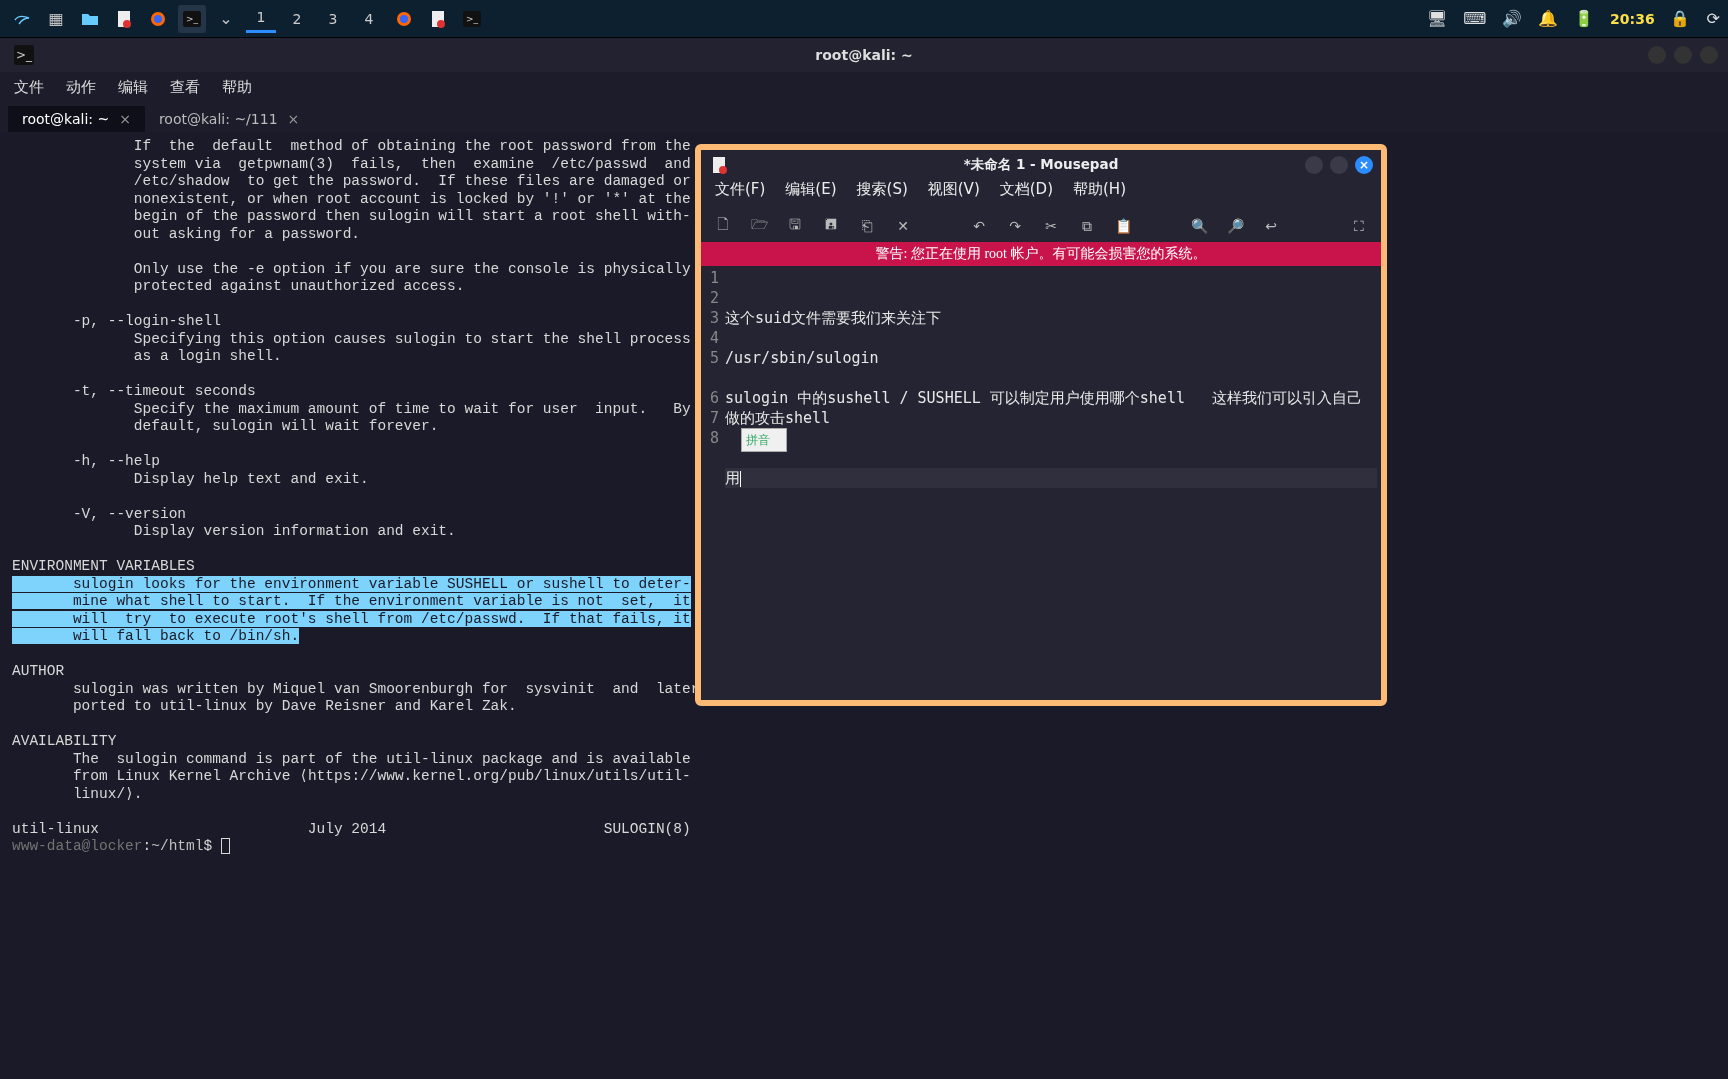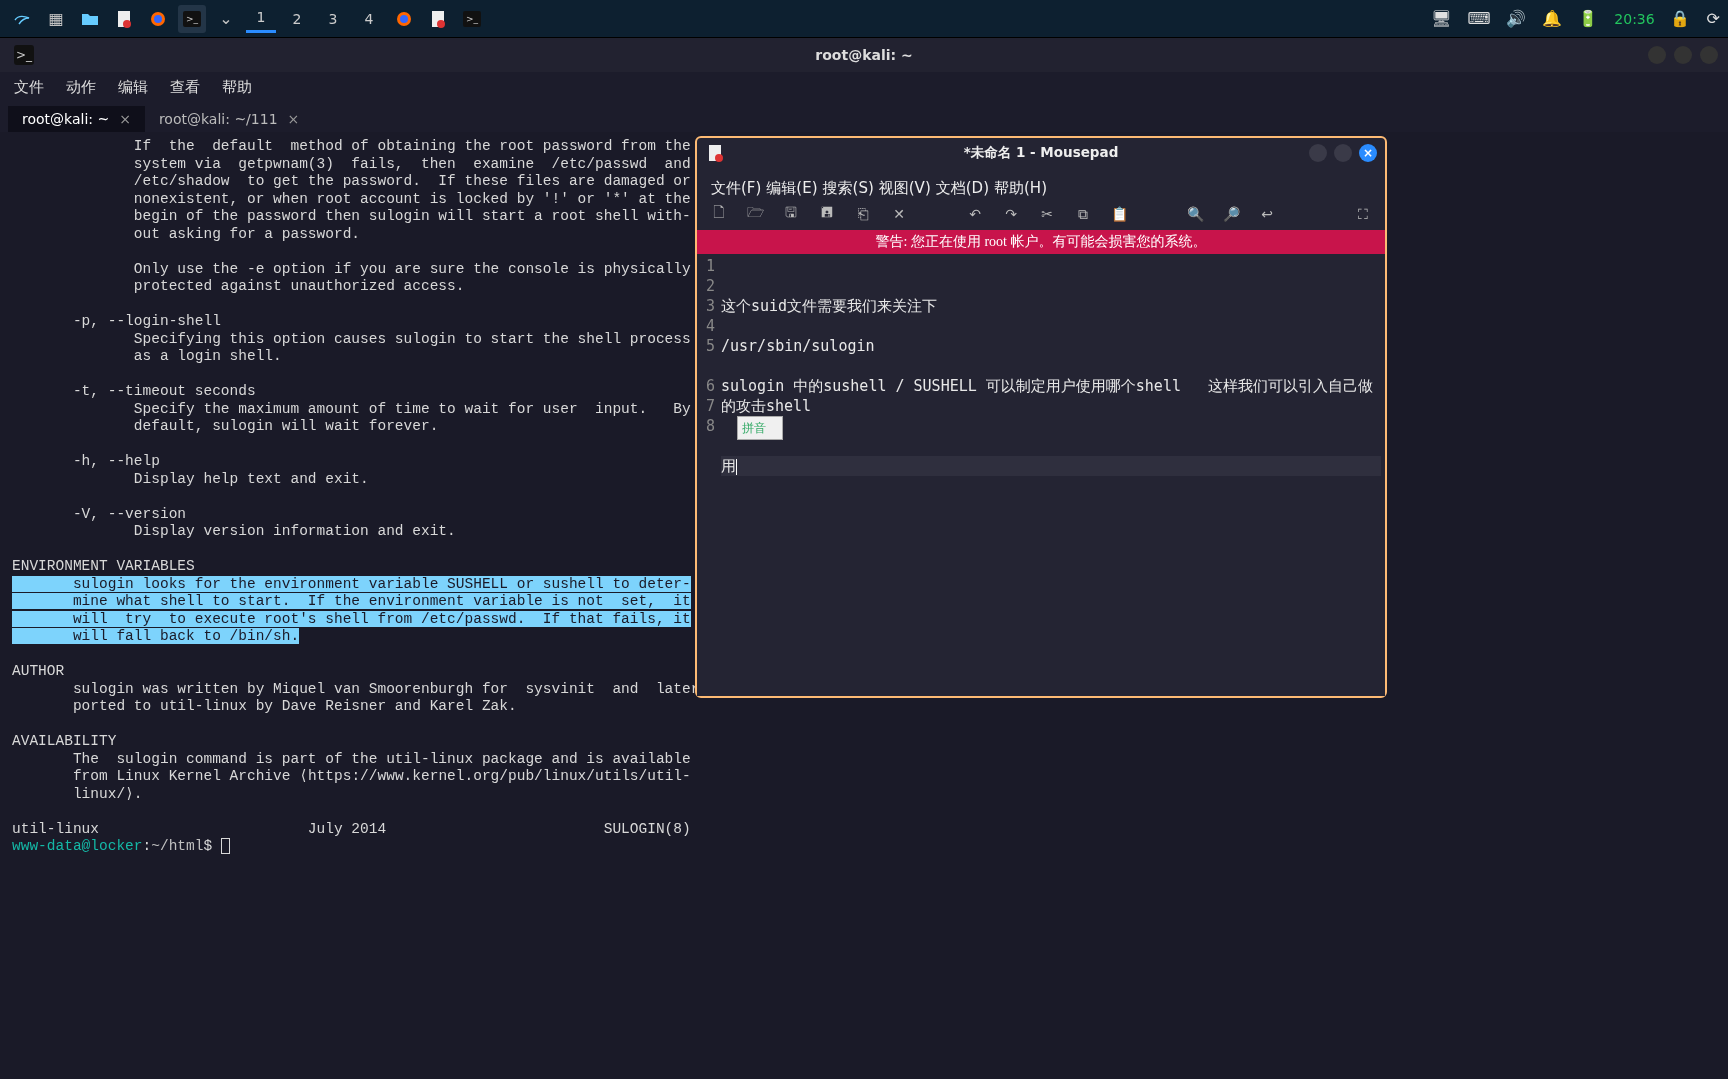--- a/index.html
+++ b/index.html
@@ -38,7 +38,7 @@
     color: #ccc; font-size: 14px;
   }
   .workspace.active { border-bottom: 3px solid #2a8cff; }
-  .clock { font-size: 14px; color: #22c55e; }
+  .clock { font-size: 14px; color: #fde047; font-weight: bold; }
 
   
   .bg-window {

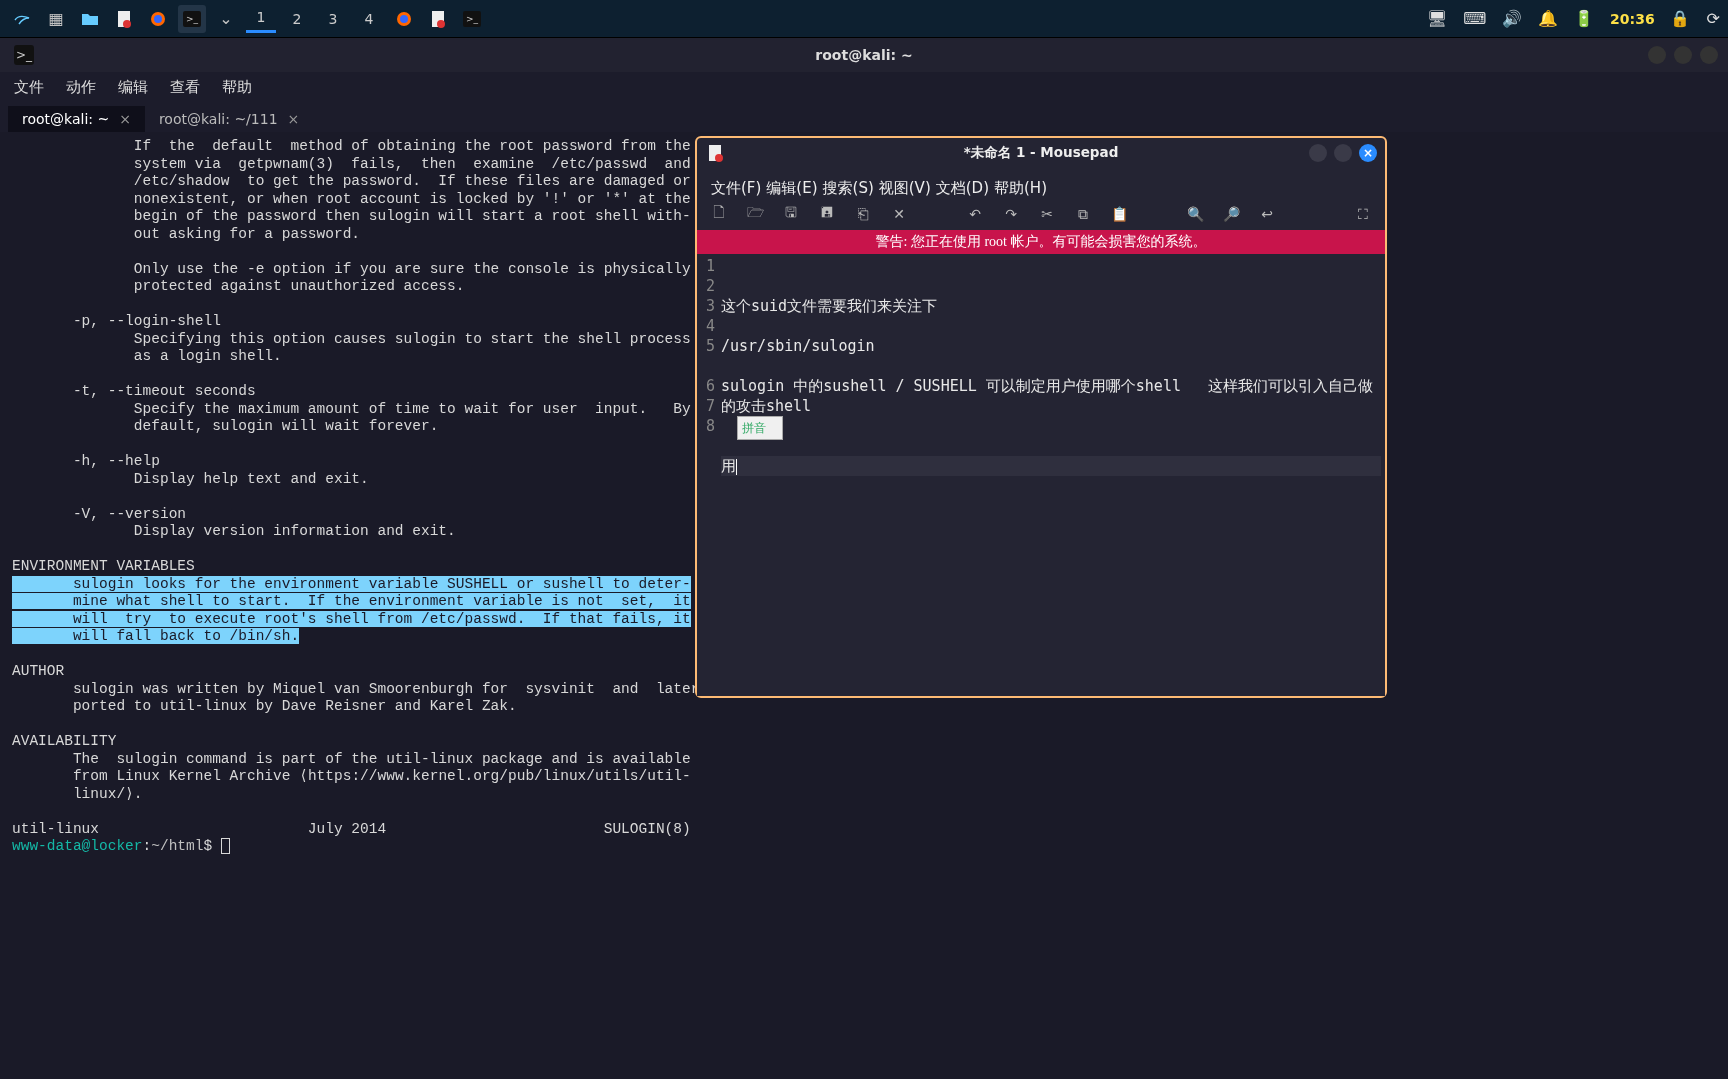--- a/index.html
+++ b/index.html
@@ -115,11 +115,11 @@
   
   .mp-window {
     position: absolute;
-    top: 136px; left: 695px;
+    top: 144px; left: 695px;
     width: 692px; height: 562px;
     background: #242433;
     z-index: 5;
-    border: 2px solid #fdba74;
+    border: 6px solid #fdba74;
     border-radius: 6px;
     display: flex; flex-direction: column;
   }

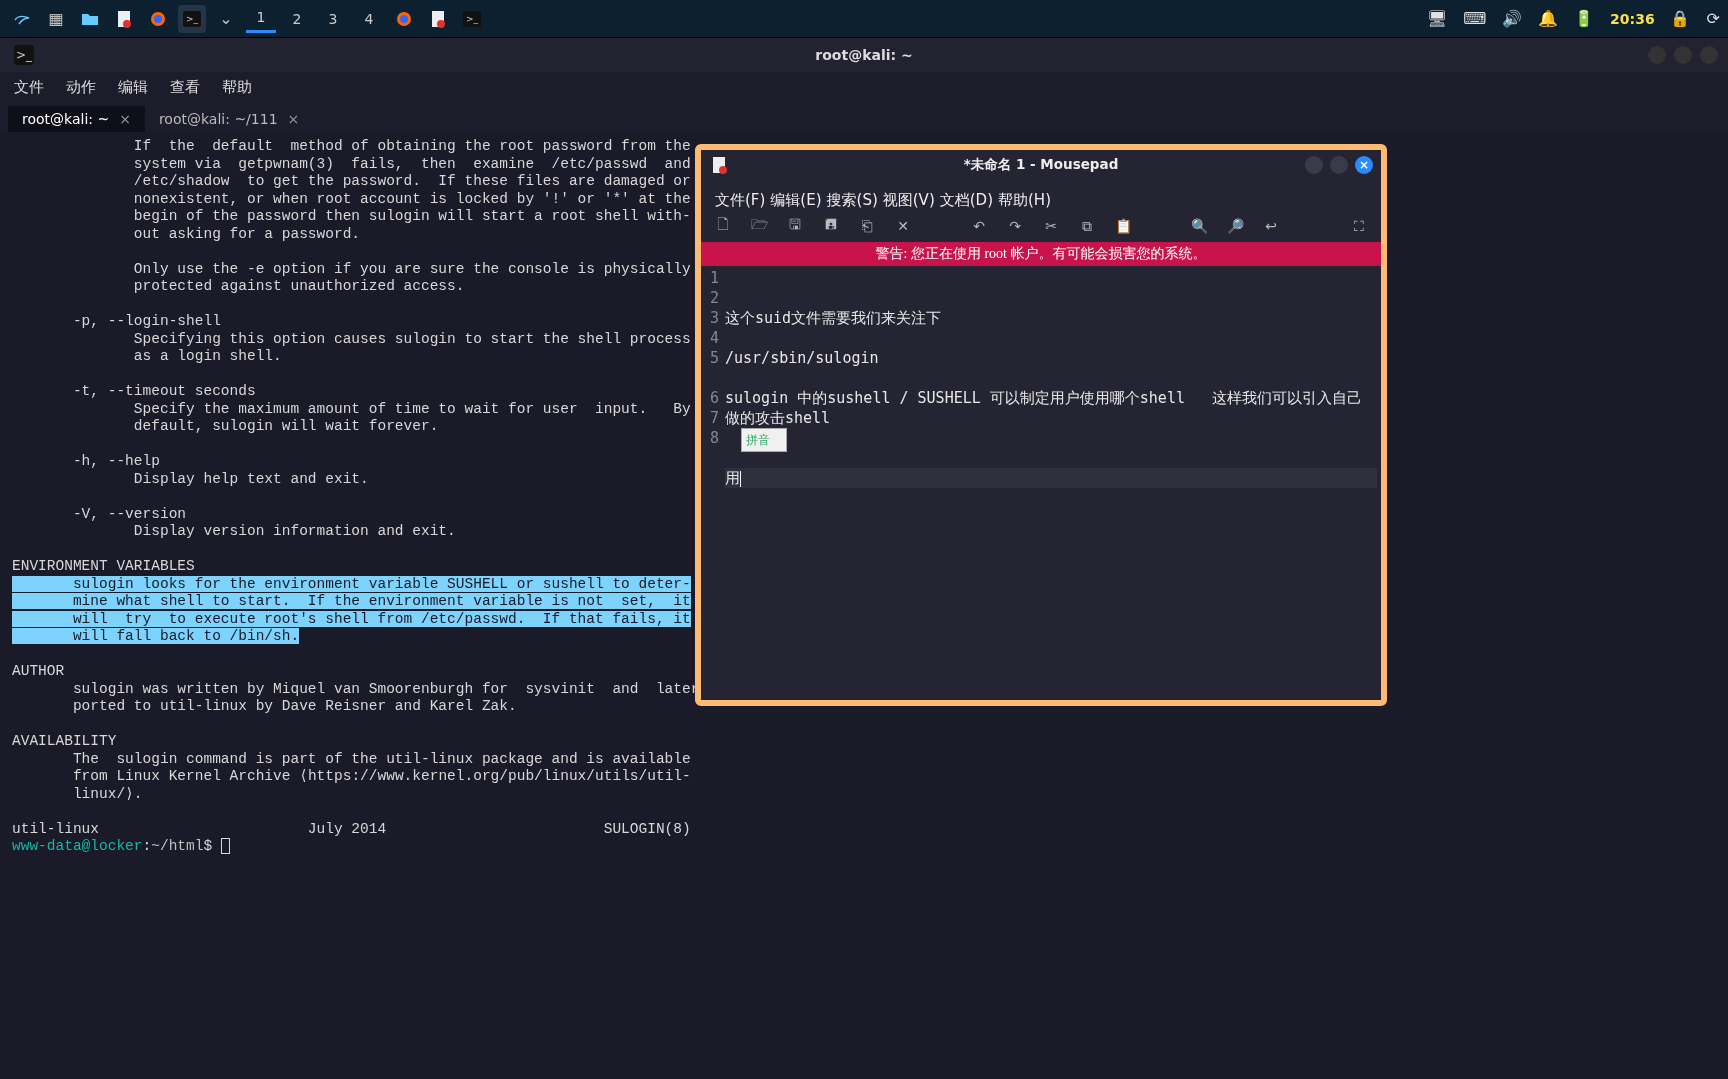--- a/index.html
+++ b/index.html
@@ -133,7 +133,7 @@
   .mp-wc-btn { width: 18px; height: 18px; border-radius: 50%; background: #3a3a48; }
   .mp-wc-btn.close { background: #2a8cff; color:#fff; display:flex;align-items:center;justify-content:center;font-size:12px;font-weight:bold; }
   .mp-menubar {
-    height: 30px; display: flex; align-items: flex-end; gap: 5px;
+    height: 30px; display: flex; align-items: flex-start; gap: 20px;
     padding: 0 14px; font-size: 15px;
   }
   .mp-menu-item { color: #eee; }

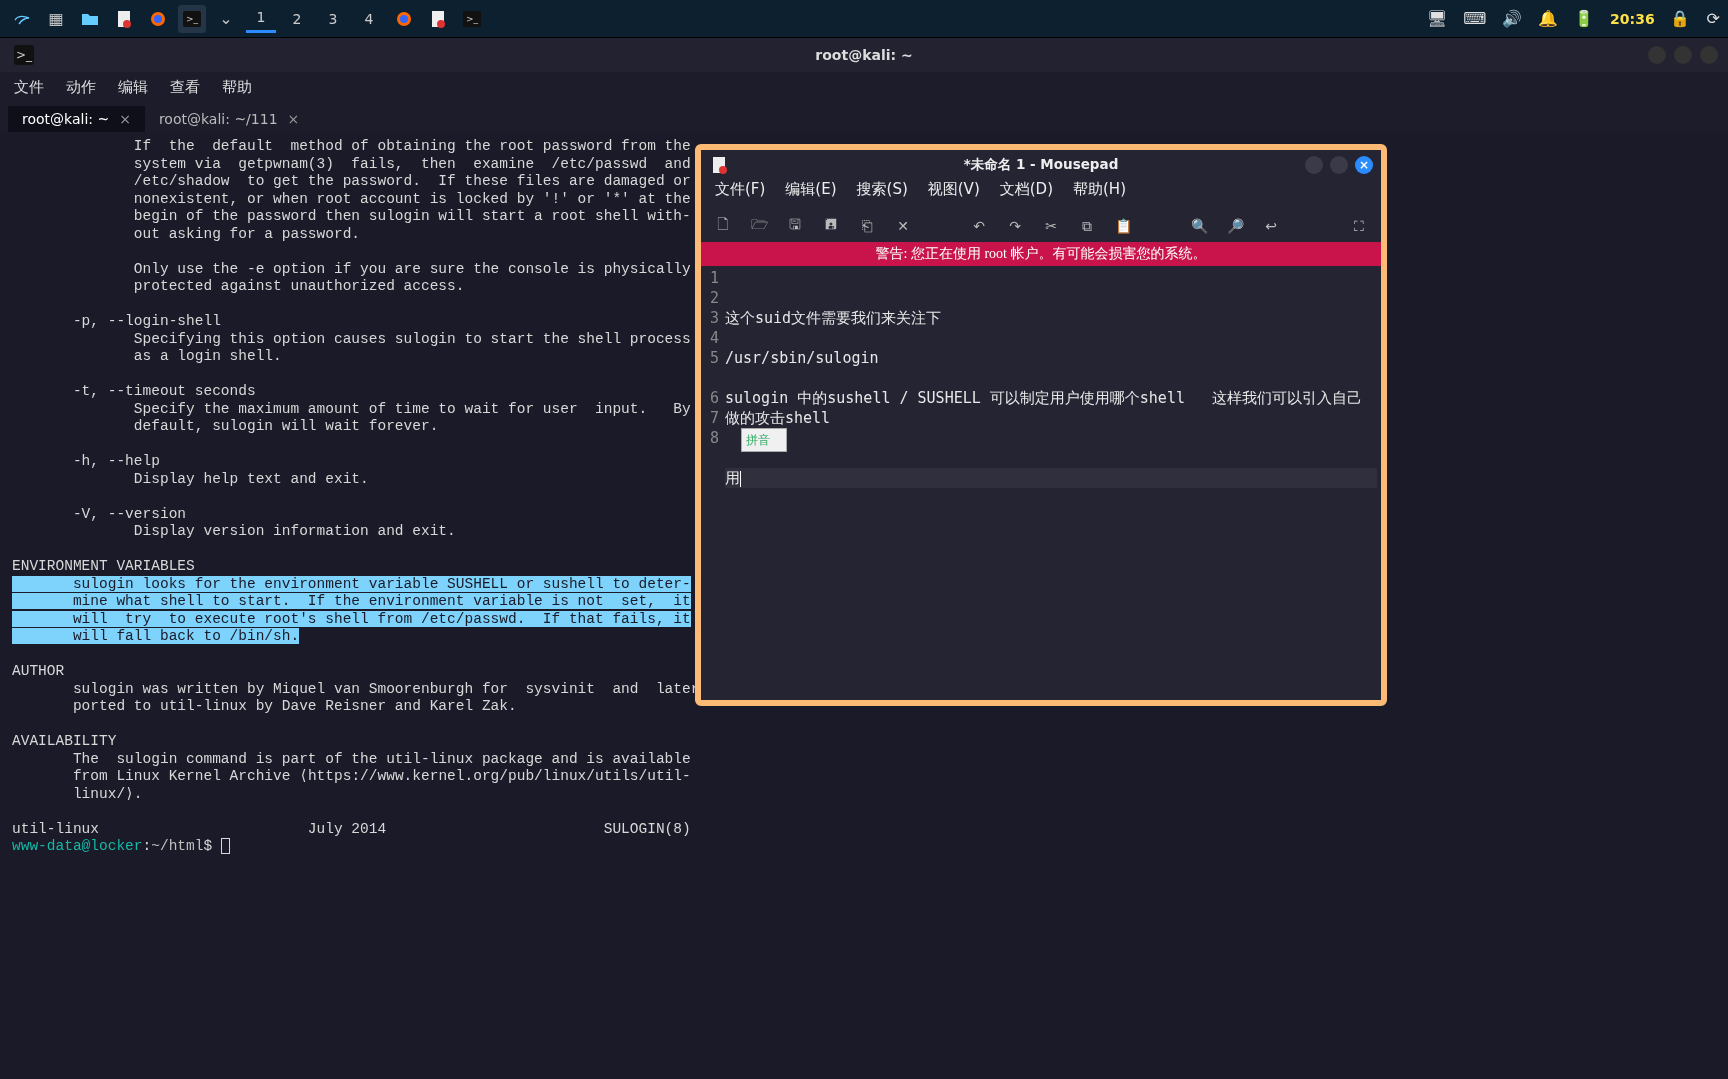--- a/index.html
+++ b/index.html
@@ -108,7 +108,7 @@
     overflow: hidden;
   }
   .sel { background: #7dd3fc; color: #1a1a28; }
-  .prompt-user { color: #14b8a6; margin-top: 30px; }
+  .prompt-user { color: #737373; margin-top: 30px; }
   .prompt-path { color: #c0c0c0; }
   .cursor { display:inline-block; width:9px; height:16px; border:1px solid #d8d8d8; vertical-align:text-bottom; }
 

